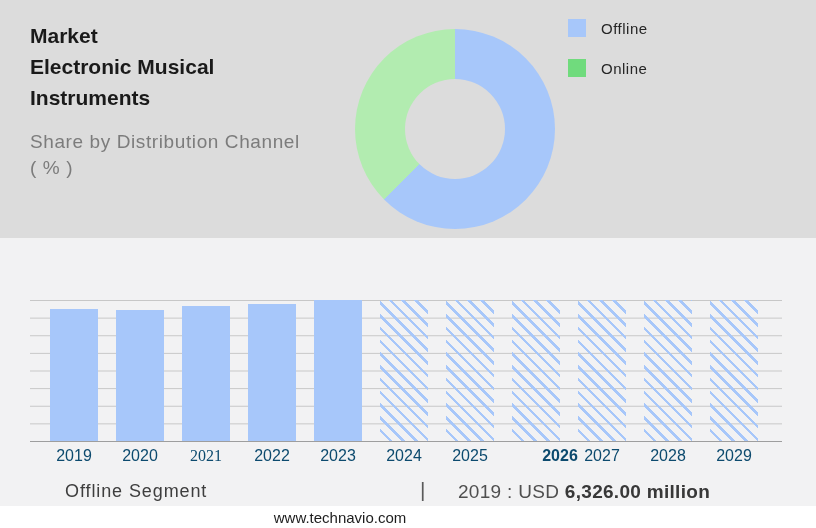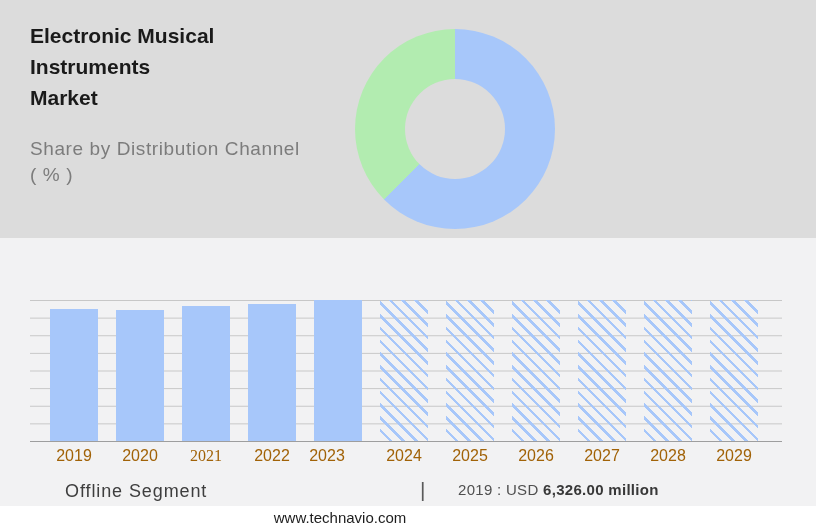--- a/index.html
+++ b/index.html
@@ -98,6 +98,16 @@
     <div class="donut-hole"></div>
   </div>
 
+  <div class="legend">
+    <div class="legend-item">
+      <span class="swatch" style="background: rgb(167, 199, 250);"></span>
+      <span class="legend-label">Offline</span>
+    </div>
+    <div class="legend-item">
+      <span class="swatch" style="background: rgb(112, 219, 125);"></span>
+      <span class="legend-label">Online</span>
+    </div>
+  </div>
 
 </div>
 

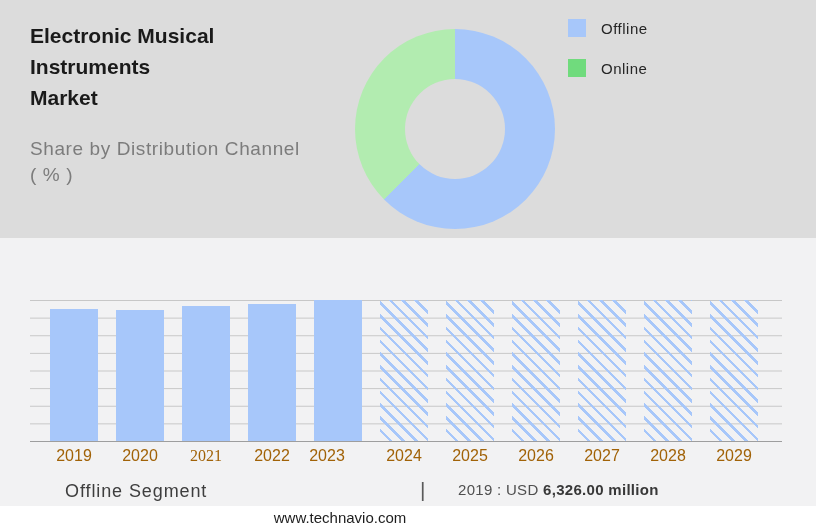--- a/index.html
+++ b/index.html
@@ -86,8 +86,8 @@
 <div class="top-section">
 
   <div class="titles">
+    <div class="title-line">Market</div>
     <div class="title-line">Electronic Musical Instruments</div>
-    <div class="title-line">Market</div>
     <div class="subtitle-block">
       <div class="subtitle-line">Share by Distribution Channel</div>
       <div class="subtitle-line">( % )</div>

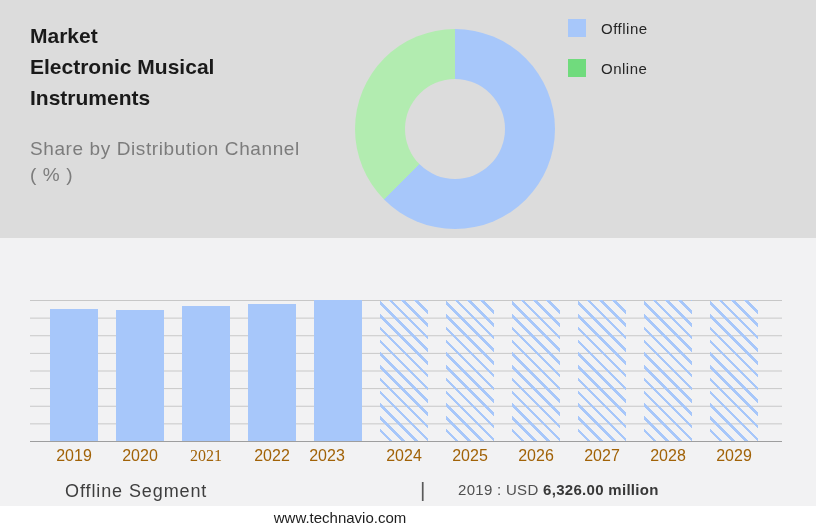--- a/index.html
+++ b/index.html
@@ -19,7 +19,7 @@
   .title-line {
     font-size:21px; font-weight:bold; line-height:31px; color:#1a1a1a;
   }
-  .subtitle-block { margin-top:23px; }
+  .subtitle-block { margin-top:16px; }
   .subtitle-line {
     font-size:19px; line-height:26px; color:#7c7c7c; letter-spacing:0.6px;
   }

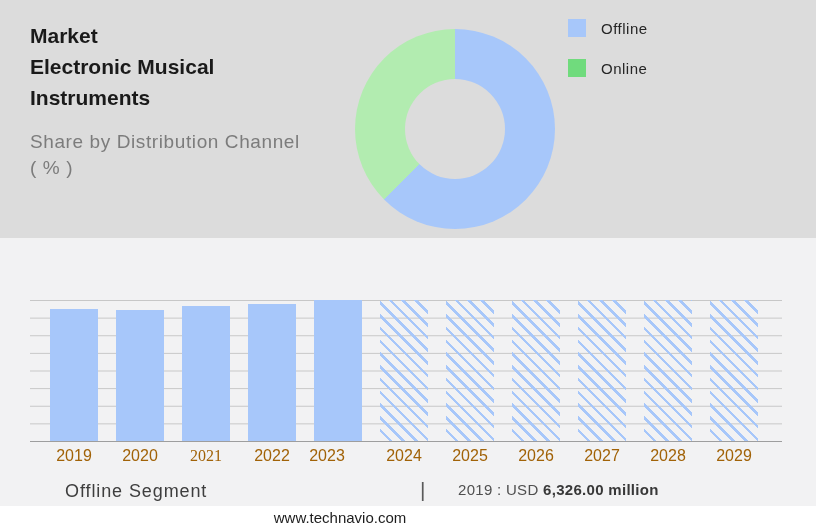--- a/index.html
+++ b/index.html
@@ -56,7 +56,7 @@
       var(--bar-blue,#a7c7fa) 6.5px, var(--bar-blue,#a7c7fa) 9px);
   }
   .xlabels { position:absolute; left:30px; top:209px; width:752px; height:22px; }
-  .xlabel { position:absolute; text-align:center; font-size:16px; color:#a16207; }
+  .xlabel { position:absolute; text-align:center; font-size:16px; color:#0c4a6e; }
 
   .segment-label {
     position:absolute; left:33px; top:243px;

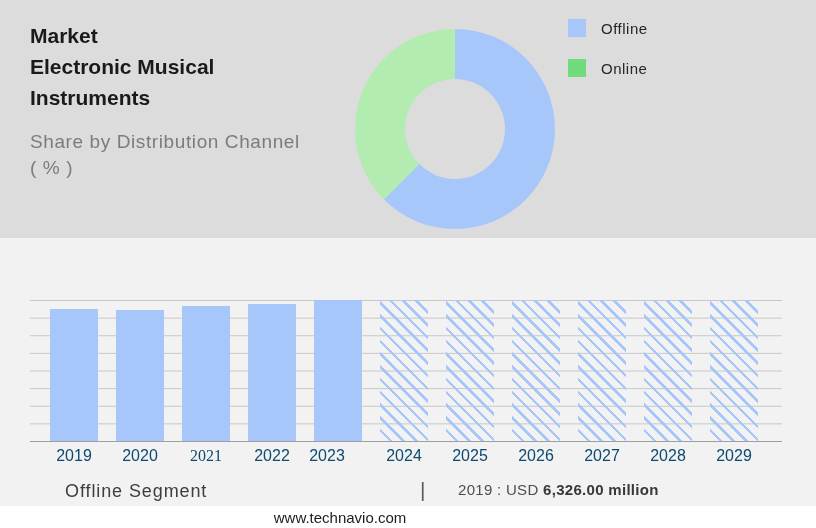--- a/index.html
+++ b/index.html
@@ -131,7 +131,7 @@
       <div class="xlabel" style="left: 77px; width: 66px;">2020</div>
       <div class="xlabel" style="left: 143px; width: 66px; font-family: Liberation Serif, serif;">2021</div>
       <div class="xlabel" style="left: 209px; width: 66px;">2022</div>
-      <div class="xlabel" style="left: 264px; width: 66px;">2023</div>
+      <div class="xlabel" style="left: 275px; width: 66px;">2023</div>
       <div class="xlabel" style="left: 341px; width: 66px;">2024</div>
       <div class="xlabel" style="left: 407px; width: 66px;">2025</div>
       <div class="xlabel" style="left: 473px; width: 66px;">2026</div>

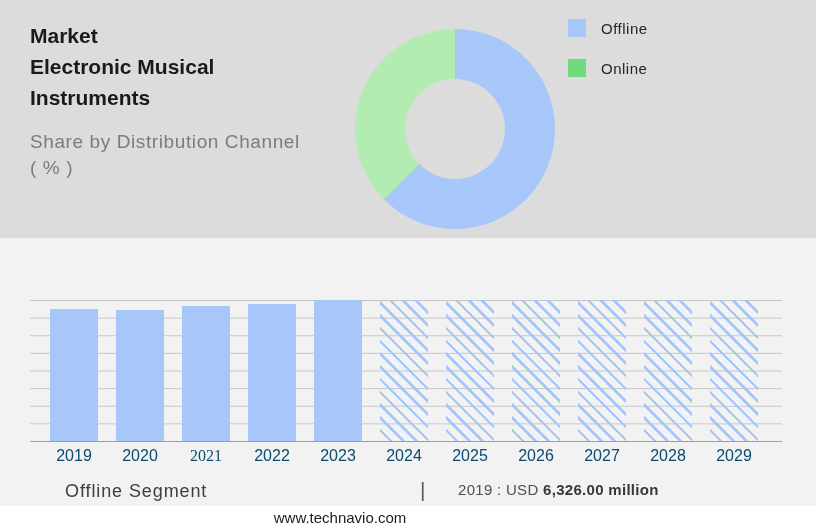--- a/index.html
+++ b/index.html
@@ -134,7 +134,7 @@
       <div class="xlabel" style="left: 275px; width: 66px;">2023</div>
       <div class="xlabel" style="left: 341px; width: 66px;">2024</div>
       <div class="xlabel" style="left: 407px; width: 66px;">2025</div>
-      <div class="xlabel" style="left: 473px; width: 66px;">2026</div>
+      <div class="xlabel" style="left: 497px; width: 66px; font-weight: bold;">2026</div>
       <div class="xlabel" style="left: 539px; width: 66px;">2027</div>
       <div class="xlabel" style="left: 605px; width: 66px;">2028</div>
       <div class="xlabel" style="left: 671px; width: 66px;">2029</div>

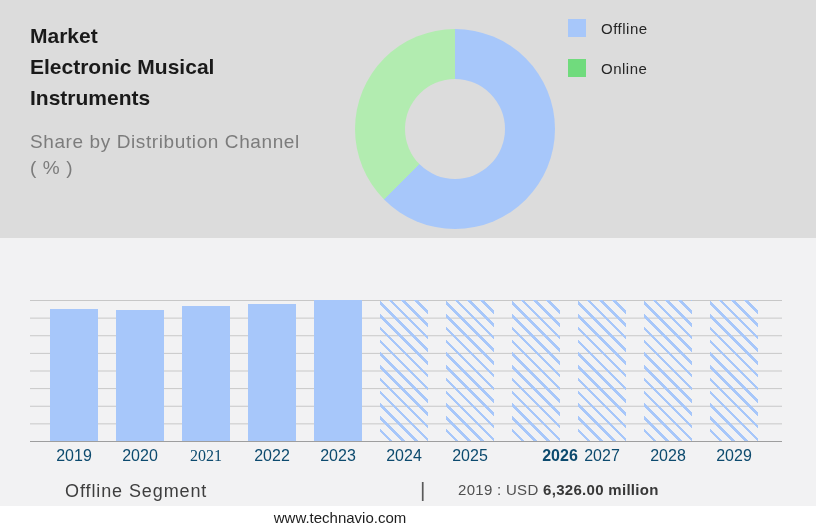--- a/index.html
+++ b/index.html
@@ -68,7 +68,7 @@
   }
   .value-line {
     position:absolute; left:458px; top:243px;
-    font-size:15px; color:#4f4f4f; letter-spacing:0.3px;
+    font-size:19px; color:#4f4f4f; letter-spacing:0.3px;
   }
   .value-bold { font-weight:bold; color:#383838; }
 

